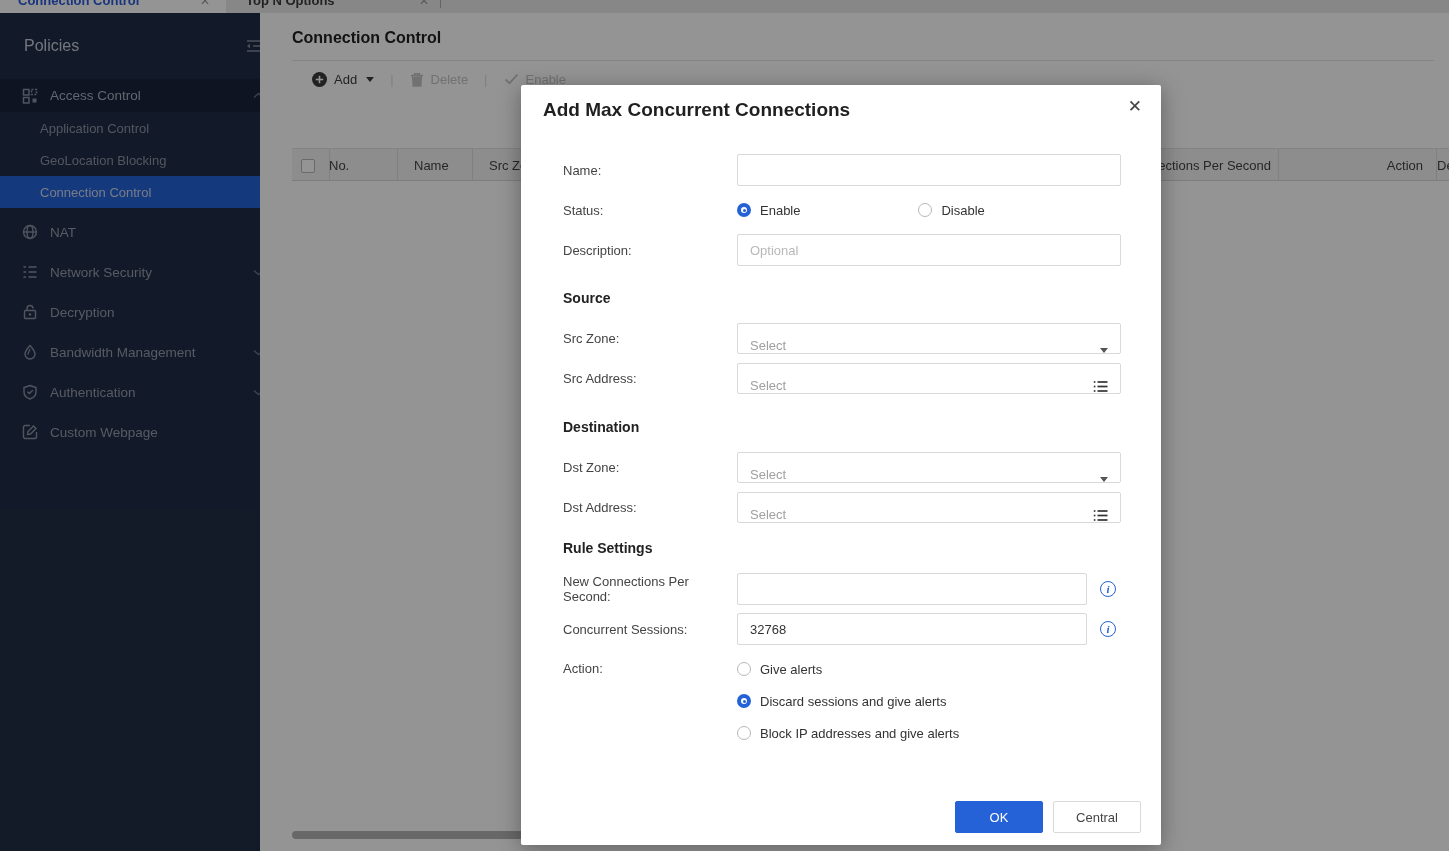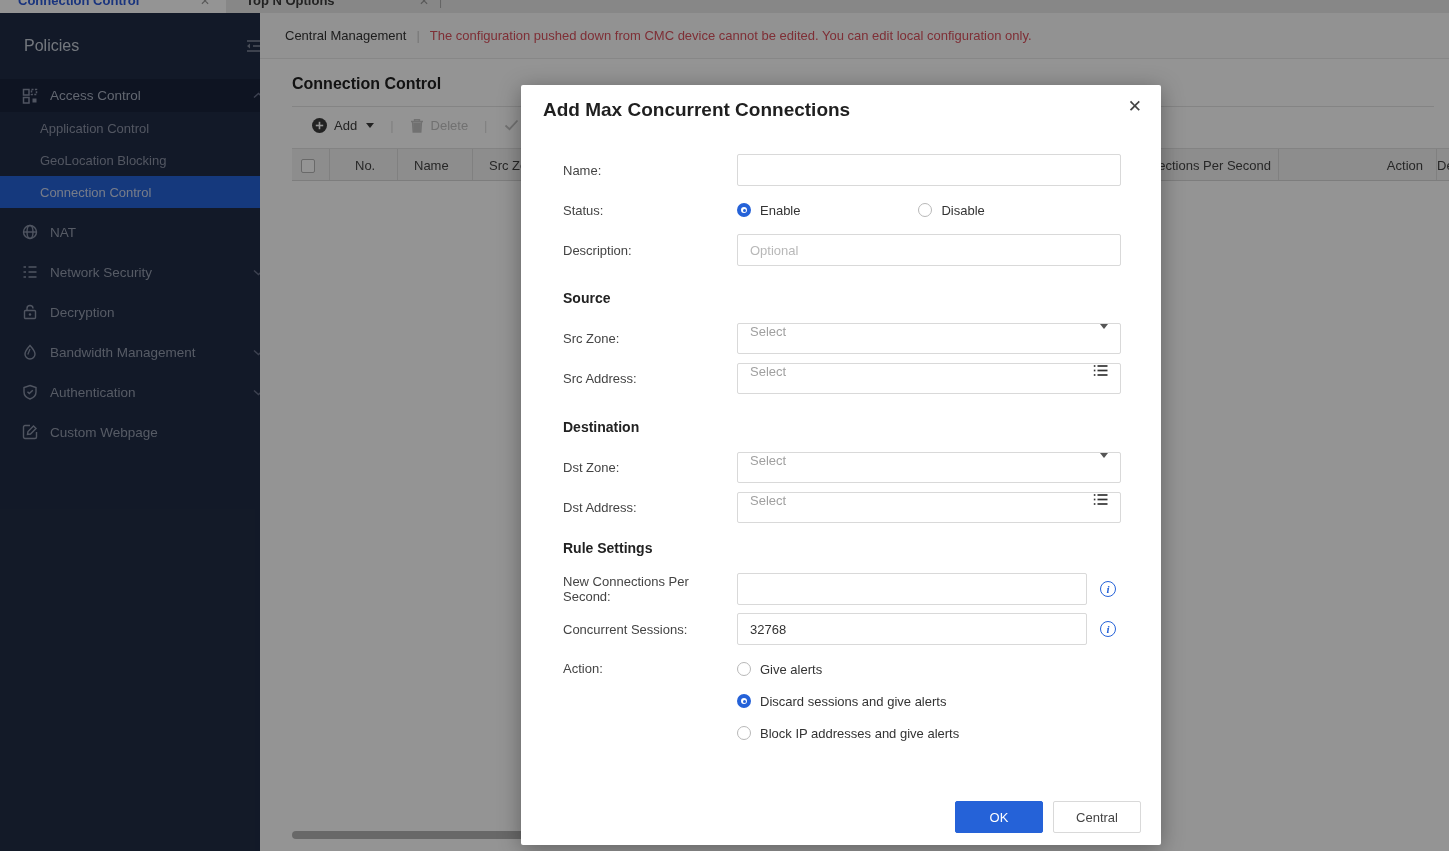--- a/index.html
+++ b/index.html
@@ -236,11 +236,6 @@
 </div>
 
 <div class="main">
-  <div class="crumb">
-    <span class="crumb-left">Central Management</span>
-    <span class="crumb-sep">|</span>
-    <span class="crumb-warning">The configuration pushed down from CMC device cannot be edited. You can edit local configuration only.</span>
-  </div>
 
   <div class="page-title">Connection Control</div>
 

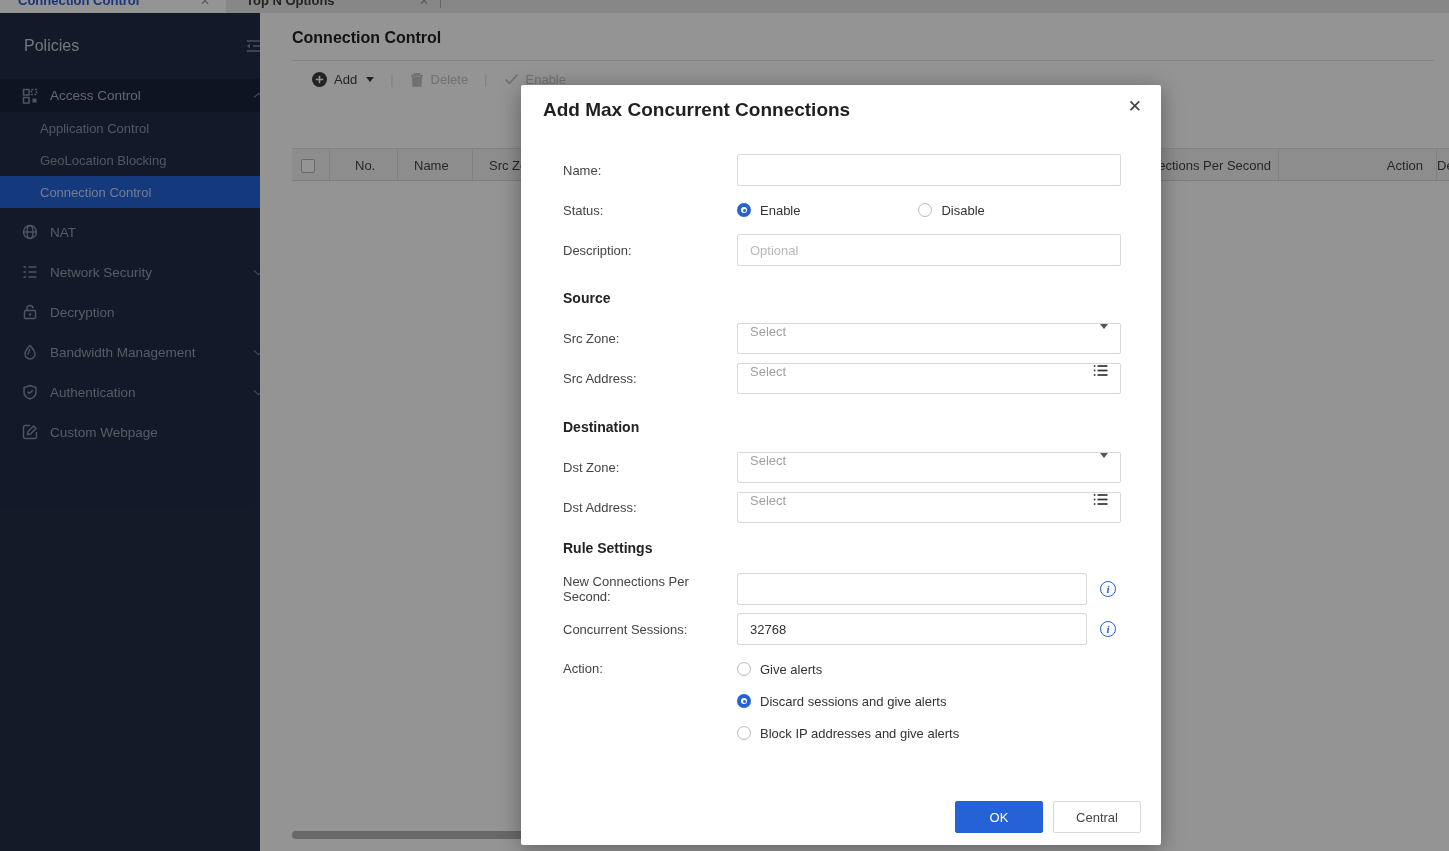--- a/index.html
+++ b/index.html
@@ -51,7 +51,7 @@
   .th { position:absolute; top:0; height:33px; display:flex; align-items:center; white-space:nowrap; }
   .th-check { left:9px; }
   .checkbox { width:14px; height:14px; background:#fff; border:1px solid #b5b5b5; border-radius:2px; }
-  .th-no { left:63px; }
+  .th-no { left:37px; }
   .th-name { left:122px; }
   .th-srczone { left:197px; }
   .th-ncps { right:178px; }

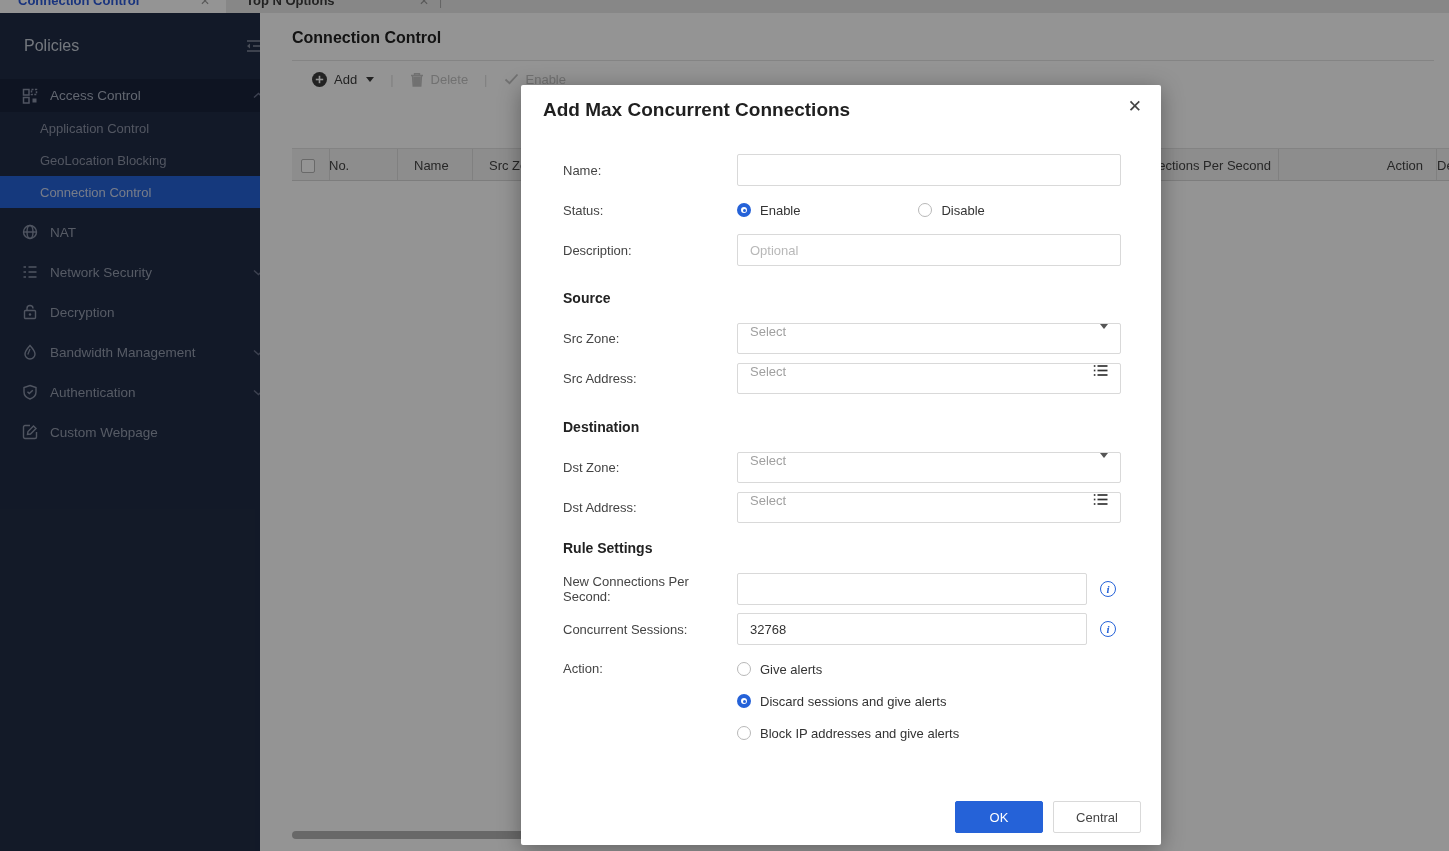--- a/index.html
+++ b/index.html
@@ -77,7 +77,7 @@
   .sec-dest { margin:25px 0 13px; }
   .sec-rule { margin:17px 0 13px; }
   .selrow { height:31px; margin-bottom:9px; }
-  .fselect { flex:1; height:31px; border:1px solid #d9d9d9; border-radius:2px; display:flex; align-items:flex-start; padding:0 12px; cursor:pointer; }
+  .fselect { flex:1; height:31px; border:1px solid #d9d9d9; border-radius:2px; display:flex; align-items:flex-end; padding:0 12px; cursor:pointer; }
   .sel-text { font-size:13px; color:#a0a0a0; flex:1; }
   .sel-caret { width:0; height:0; border-left:4px solid transparent; border-right:4px solid transparent; border-top:5px solid #555; }
   .radio { width:14px; height:14px; border-radius:50%; border:1px solid #b8b8b8; background:#fff; flex:none; cursor:pointer; }

